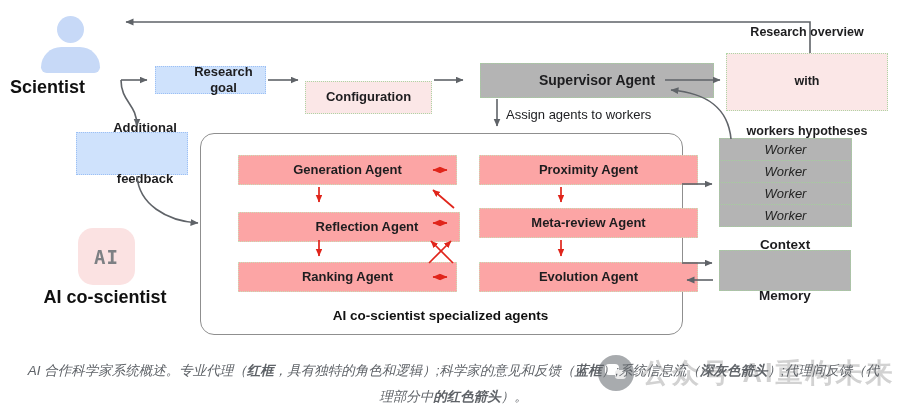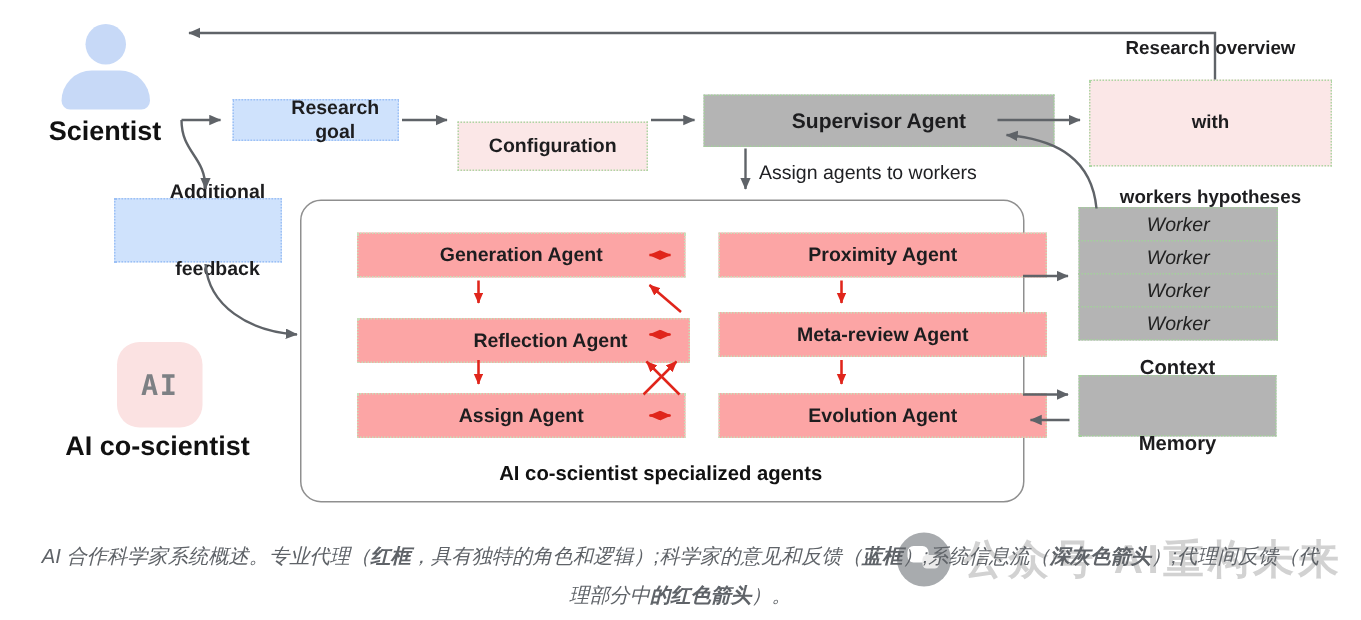--- a/index.html
+++ b/index.html
@@ -36,7 +36,7 @@
 
   <div class="person-head" style="left:57px;top:16px;width:27px;height:27px;"></div>
   <div class="person-body" style="left:41px;top:47px;width:59px;height:26px;"></div>
-  <div class="plain-label" style="left:10px;top:77px;width:120px;text-align:center;font-weight:bold;font-size:18px;">Scientist</div>
+  <div class="plain-label" style="left:10px;top:77px;width:120px;text-align:left;font-weight:bold;font-size:18px;">Scientist</div>
 
   <div class="box blue" style="left:155px;top:66px;width:111px;height:28px;">Research goal</div>
   <div class="box pink" style="left:305px;top:64px;width:127px;height:33px;margin-top:17px;">Configuration</div>

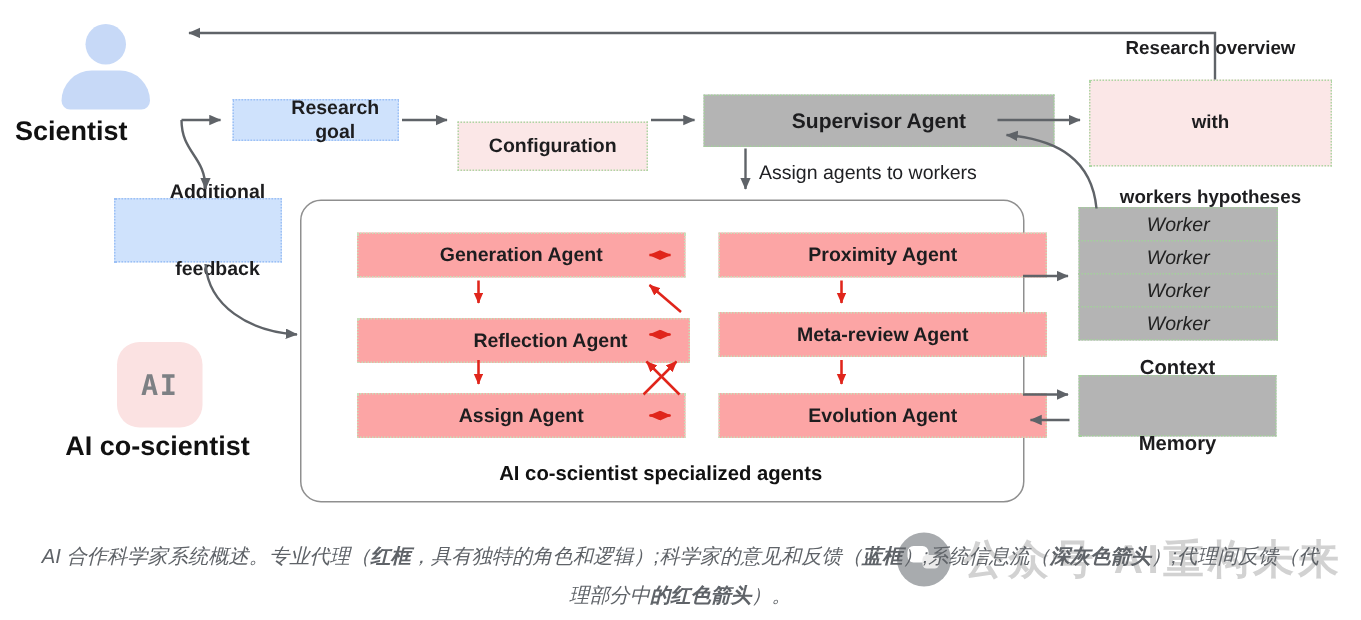--- a/index.html
+++ b/index.html
@@ -40,7 +40,7 @@
 
   <div class="box blue" style="left:155px;top:66px;width:111px;height:28px;">Research goal</div>
   <div class="box pink" style="left:305px;top:64px;width:127px;height:33px;margin-top:17px;">Configuration</div>
-  <div class="box gray" style="left:469px;top:63px;width:234px;height:35px;font-size:14px;">Supervisor Agent</div>
+  <div class="box gray" style="left:480px;top:63px;width:234px;height:35px;font-size:14px;">Supervisor Agent</div>
 
   <div class="box pink" style="left:726px;top:53px;width:162px;height:58px;flex-direction:column;font-size:12.5px;">
     <span>Research overview</span>

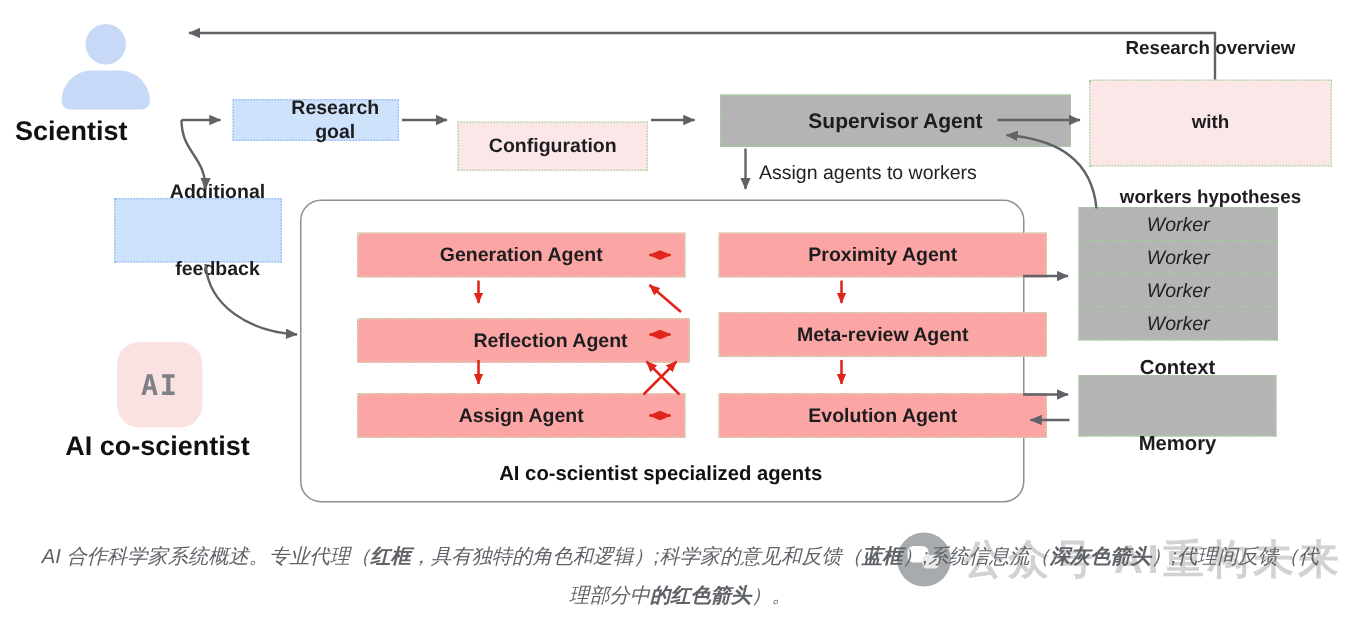--- a/index.html
+++ b/index.html
@@ -66,7 +66,7 @@
   <div class="box agent" style="left:451px;top:155px;width:219px;height:30px;">Proximity  Agent</div>
   <div class="box agent" style="left:210px;top:212px;width:222px;height:30px;padding-left:36px;">Reflection Agent</div>
   <div class="box agent" style="left:451px;top:208px;width:219px;height:30px;">Meta-review Agent</div>
-  <div class="box agent" style="left:210px;top:262px;width:219px;height:30px;">Assign Agent</div>
+  <div class="box agent" style="left:210px;top:262px;width:219px;height:30px;">Ranking Agent</div>
   <div class="box agent" style="left:451px;top:262px;width:219px;height:30px;">Evolution Agent</div>
 
   <div class="plain-label" style="left:200px;top:308px;width:481px;text-align:center;font-weight:bold;font-size:13.5px;">AI co-scientist specialized agents</div>

